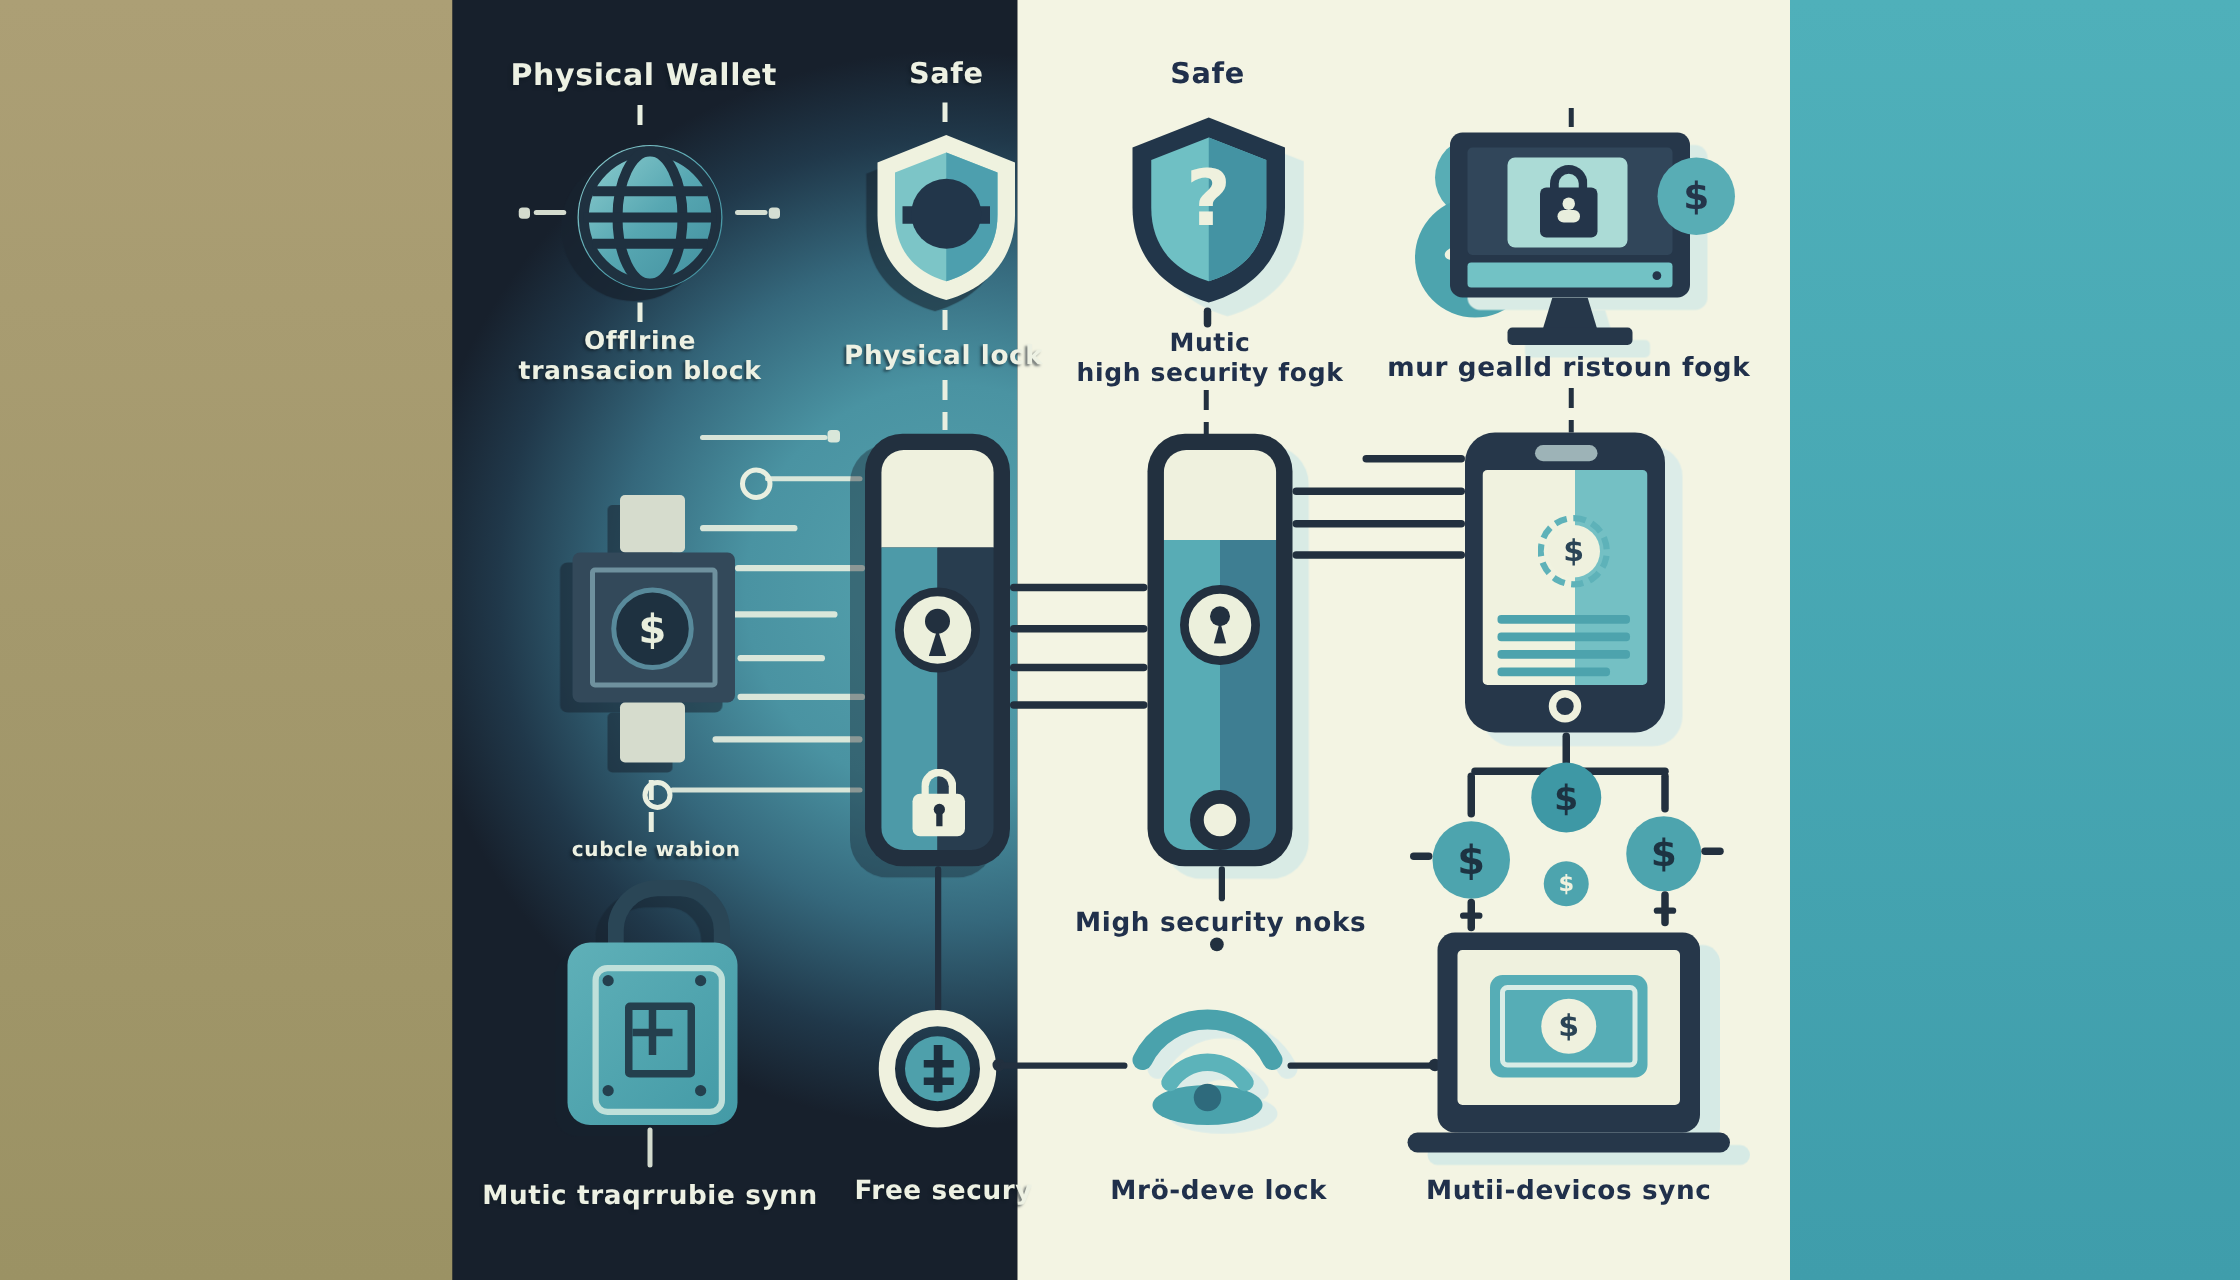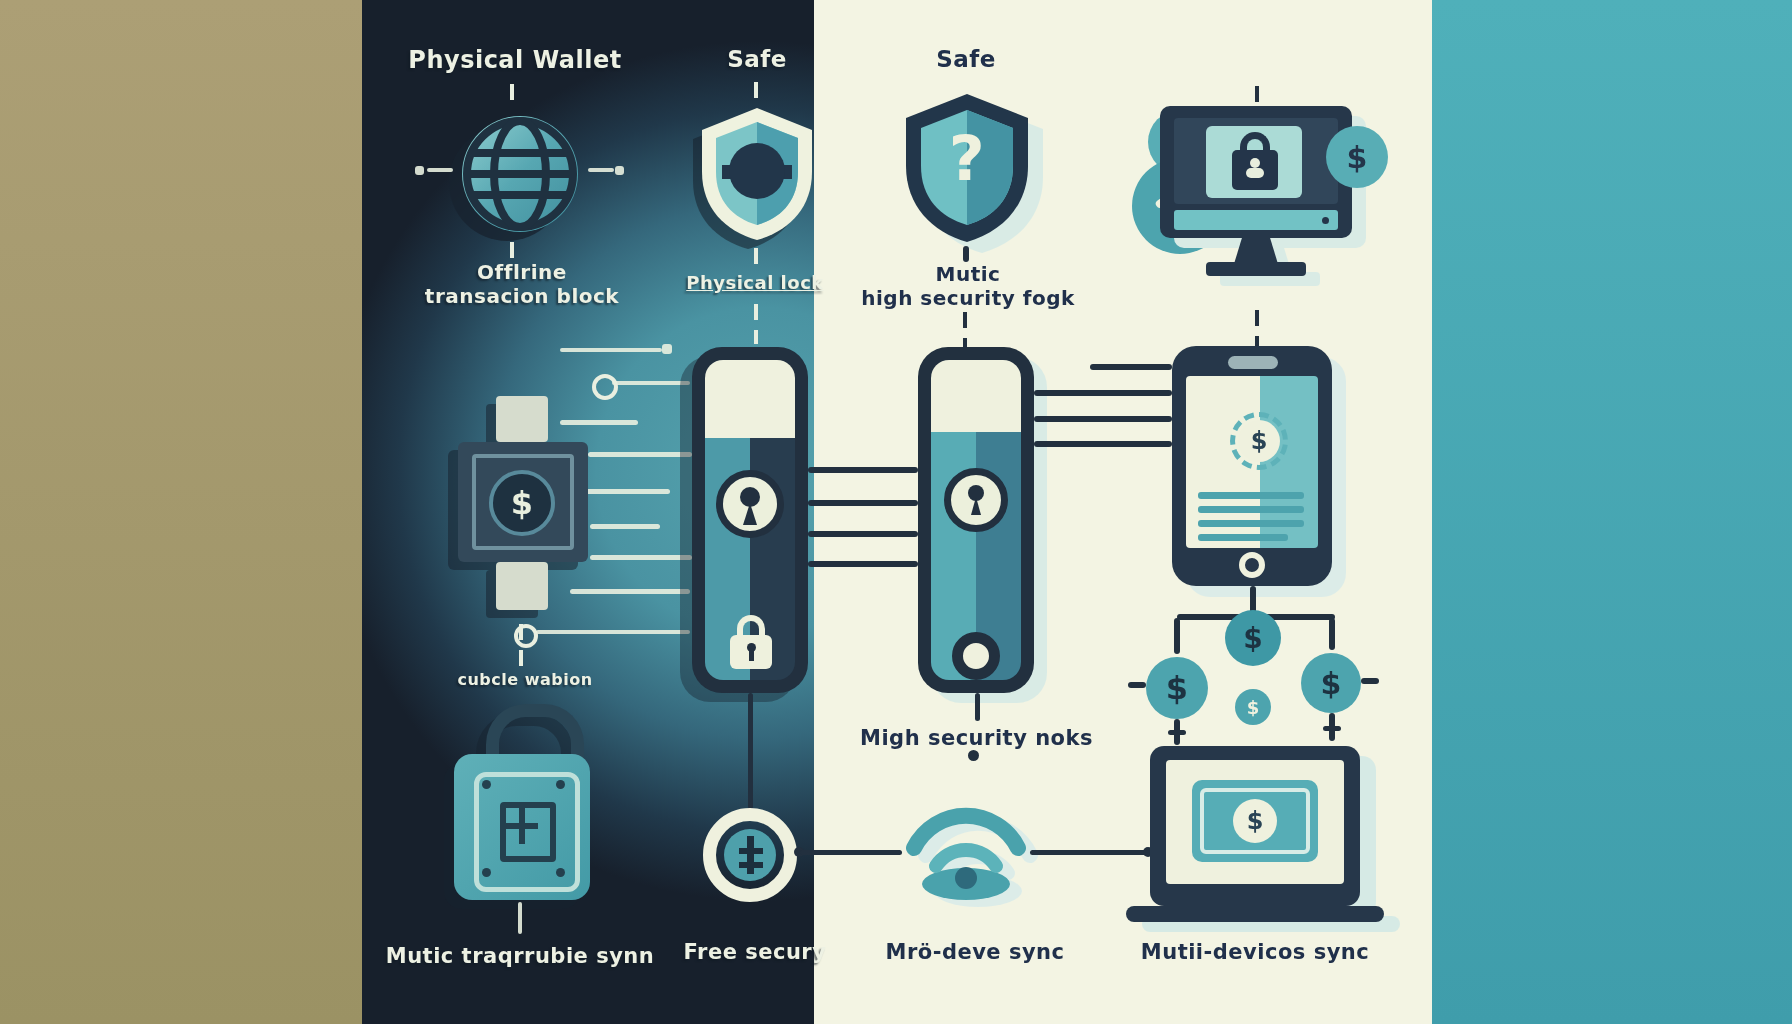--- a/index.html
+++ b/index.html
@@ -49,7 +49,7 @@
   <div class="cir wline" style="left:615px;top:166px;width:9px;height:9px;"></div>
   <div class="vdash" style="--c:#e9efe0;left:510px;top:242px;height:20px;"></div>
 
-  <div class="t lt" style="left:372px;top:260px;width:300px;font-size:20px;line-height:24px;">
+  <div class="t lt" style="left:362px;top:260px;width:300px;font-size:20px;line-height:24px;">
     <div>Offlrine</div>
     <div>transacion block</div>
   </div>

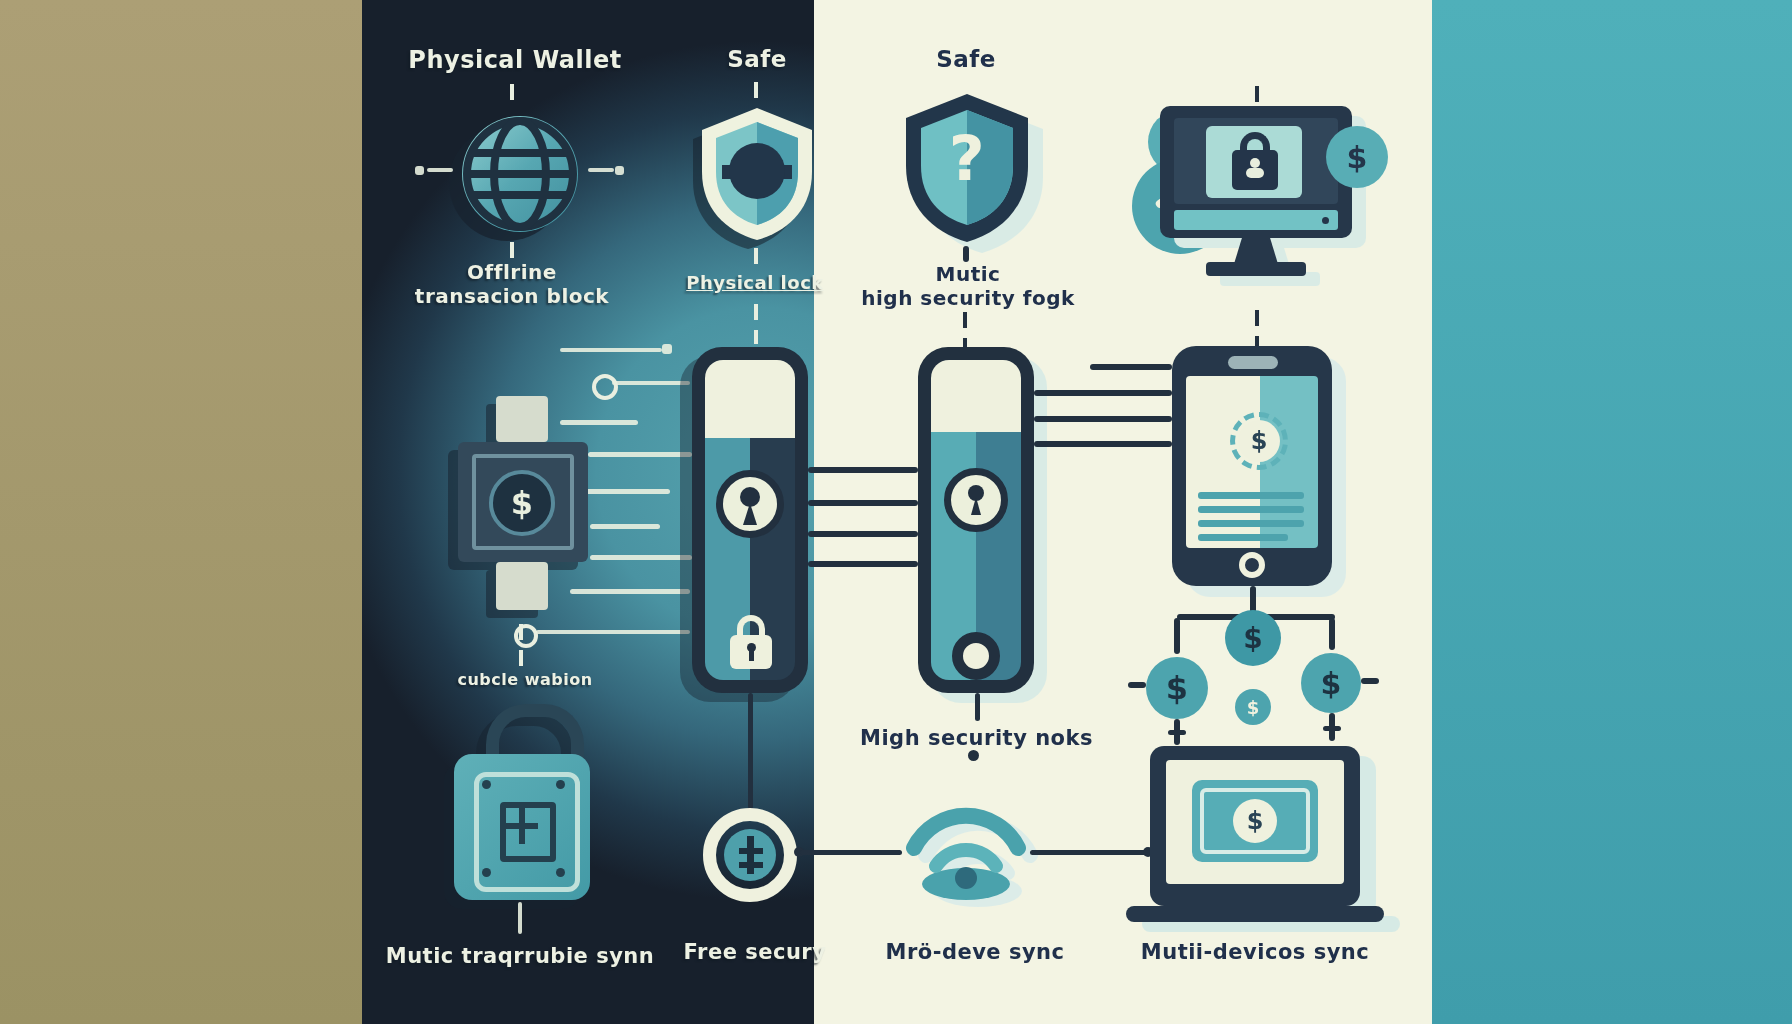--- a/index.html
+++ b/index.html
@@ -115,7 +115,7 @@
     </svg>
   </div>
   <div class="vdash" style="--c:#e9efe0;left:754px;top:248px;height:20px;"></div>
-  <div class="t lt" style="left:630px;top:272px;width:250px;font-size:18px;text-decoration:underline;">Physical lock</div>
+  <div class="t lt" style="left:630px;top:272px;width:250px;font-size:21px;">Physical lock</div>
   <div class="vdash" style="--c:#e9efe0;left:754px;top:304px;height:40px;"></div>
 
   <div class="abs" style="left:692px;top:347px;width:116px;height:346px;filter:drop-shadow(-12px 9px 0 rgba(22,32,44,.4));">

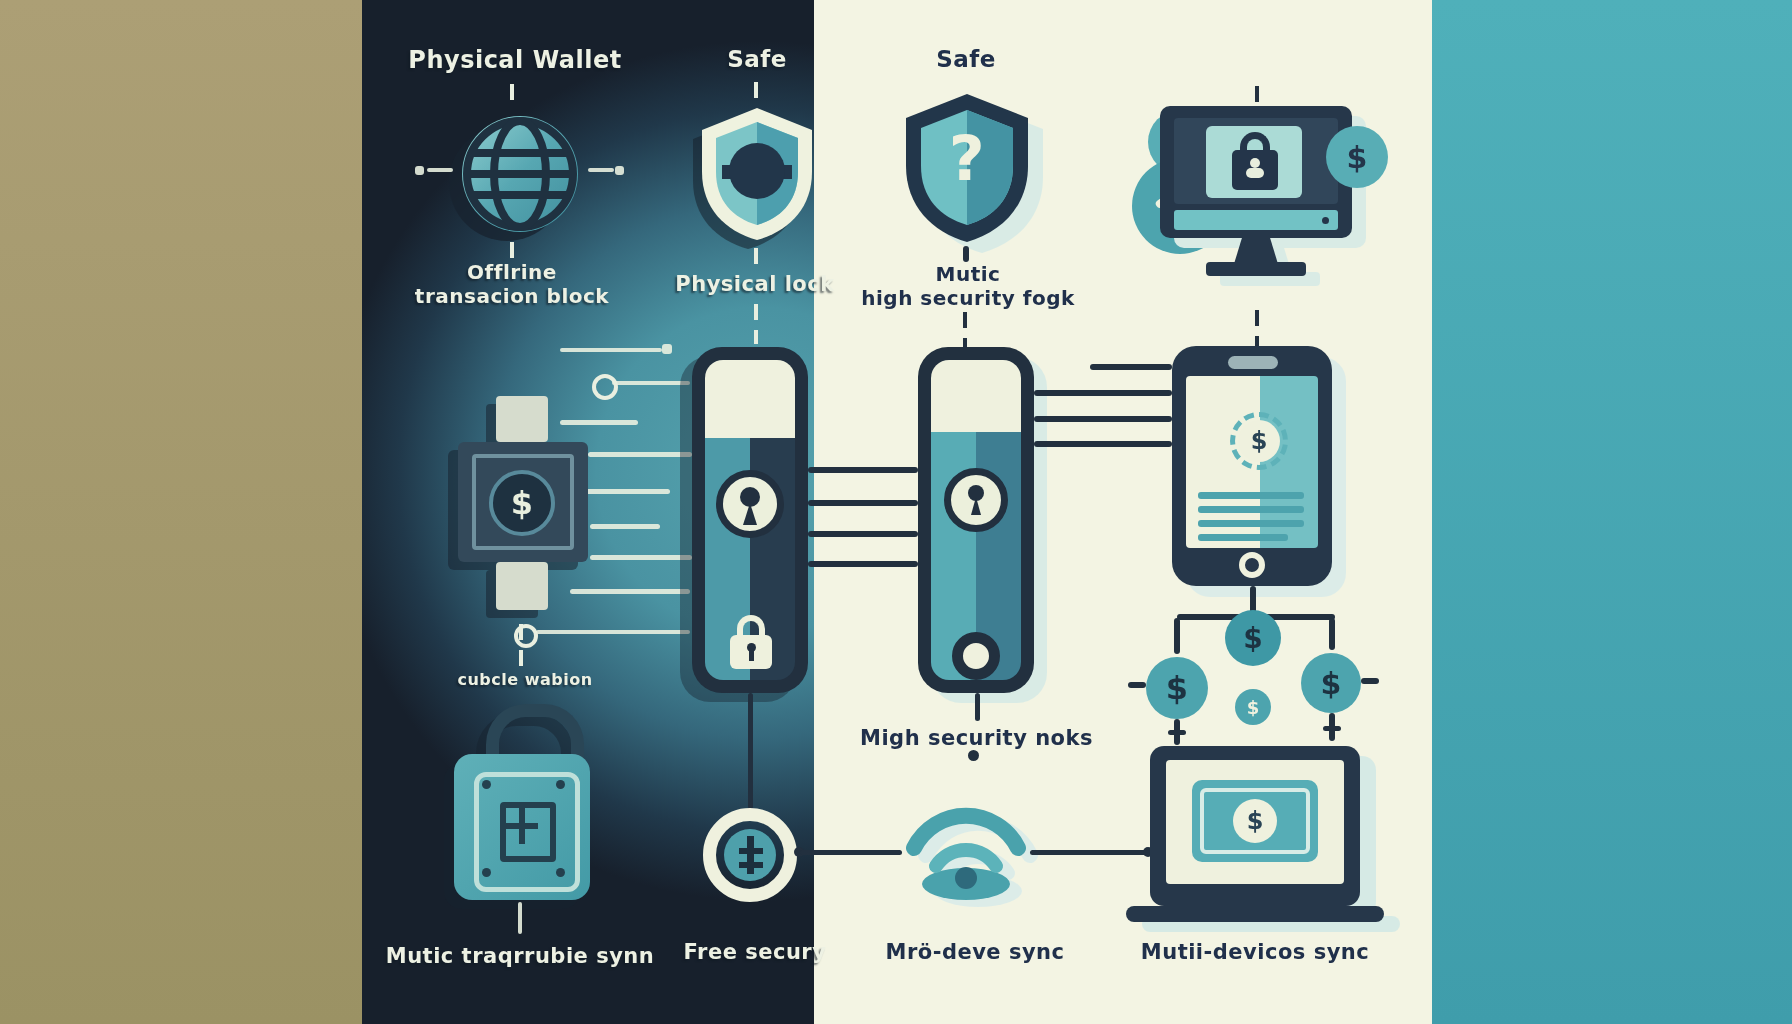--- a/index.html
+++ b/index.html
@@ -241,6 +241,7 @@
     <span class="dol" style="color:#24354a;font-size:30px;">$</span>
   </div>
 
+  <div class="t dk" style="left:1100px;top:282px;width:310px;font-size:21px;">mur gealld ristoun fogk</div>
   <div class="vdash" style="--c:#22303f;left:1255px;top:310px;height:36px;"></div>
 
   <div class="dline" style="left:1090px;top:364px;width:82px;height:6px;"></div>

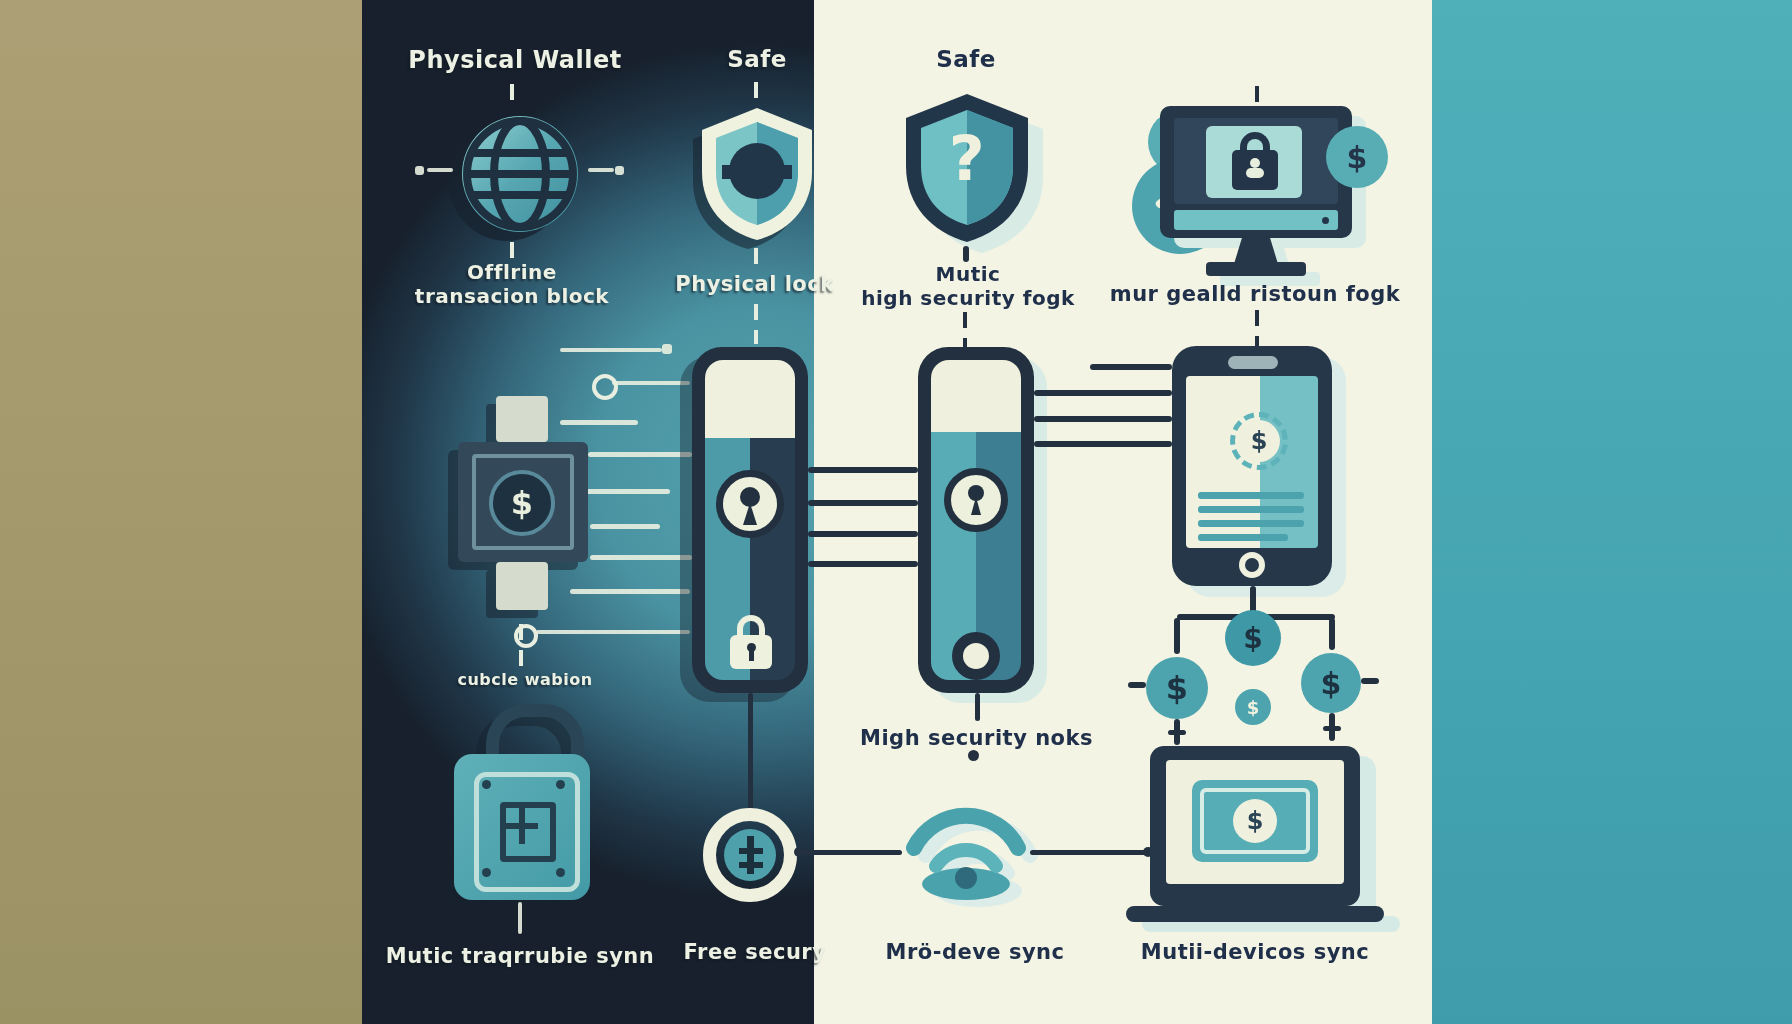--- a/index.html
+++ b/index.html
@@ -206,7 +206,7 @@
   <div class="dline" style="left:800px;top:850px;width:102px;height:5px;"></div>
   <div class="dline" style="left:1030px;top:850px;width:118px;height:5px;"></div>
   <div class="cir" style="left:1143px;top:847px;width:10px;height:10px;background:#22303f;"></div>
-  <div class="t dk" style="left:845px;top:940px;width:260px;font-size:21px;">Mrö-deve sync</div>
+  <div class="t dk" style="left:845px;top:940px;width:260px;font-size:21px;">Mrö-deve lock</div>
 
   <div class="vdash" style="--c:#22303f;left:1255px;top:86px;height:30px;"></div>
 

